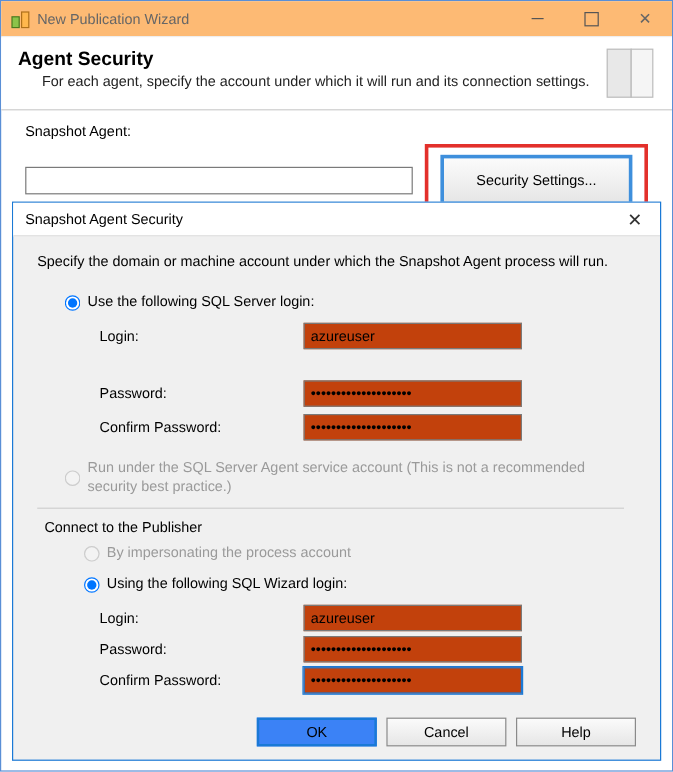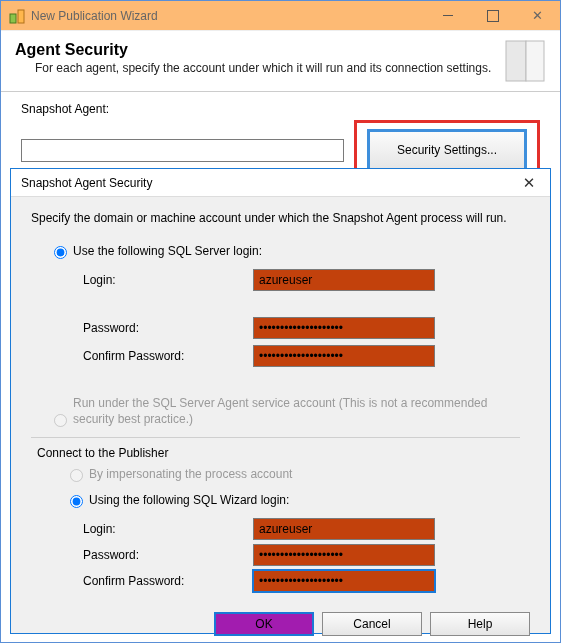--- a/index.html
+++ b/index.html
@@ -124,7 +124,7 @@
       <input class="form-input" value="••••••••••••••••••••" style="">
     </div>
 
-    <label class="radio-row disabled" style="margin-left:18px; margin-top:28px; align-items:flex-end">
+    <label class="radio-row disabled" style="margin-left:18px; margin-top:14px; align-items:center">
       <input type="radio" disabled="" style="margin-top: 2px;">
       <span class="note" style="margin:0; padding-right:10px">Run under the SQL Server Agent service account (This is not a recommended security best practice.)</span>
     </label>

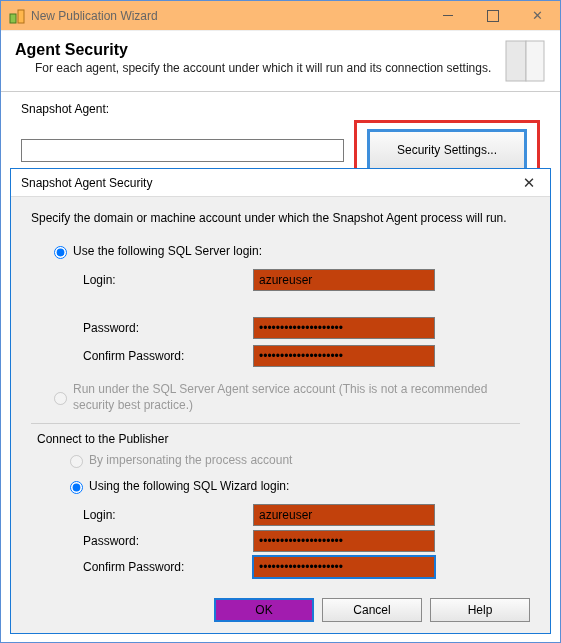--- a/index.html
+++ b/index.html
@@ -51,7 +51,7 @@
 .sub-radio { margin-left:34px; }
 .dlg-btns { display:flex; justify-content:flex-end; gap:8px; padding:6px 20px 10px; }
 .dlg-btn { width:100px; height:24px; font-size:12px; background:linear-gradient(#fbfbfb,#e6e6e6); border:1px solid #8a8a8a; }
-.dlg-btn.primary { border:2px solid #1a79d6; background:#a21caf; }
+.dlg-btn.primary { border:2px solid #1a79d6; background:#3b82f6; }
 </style>
 </head>
 <body>

